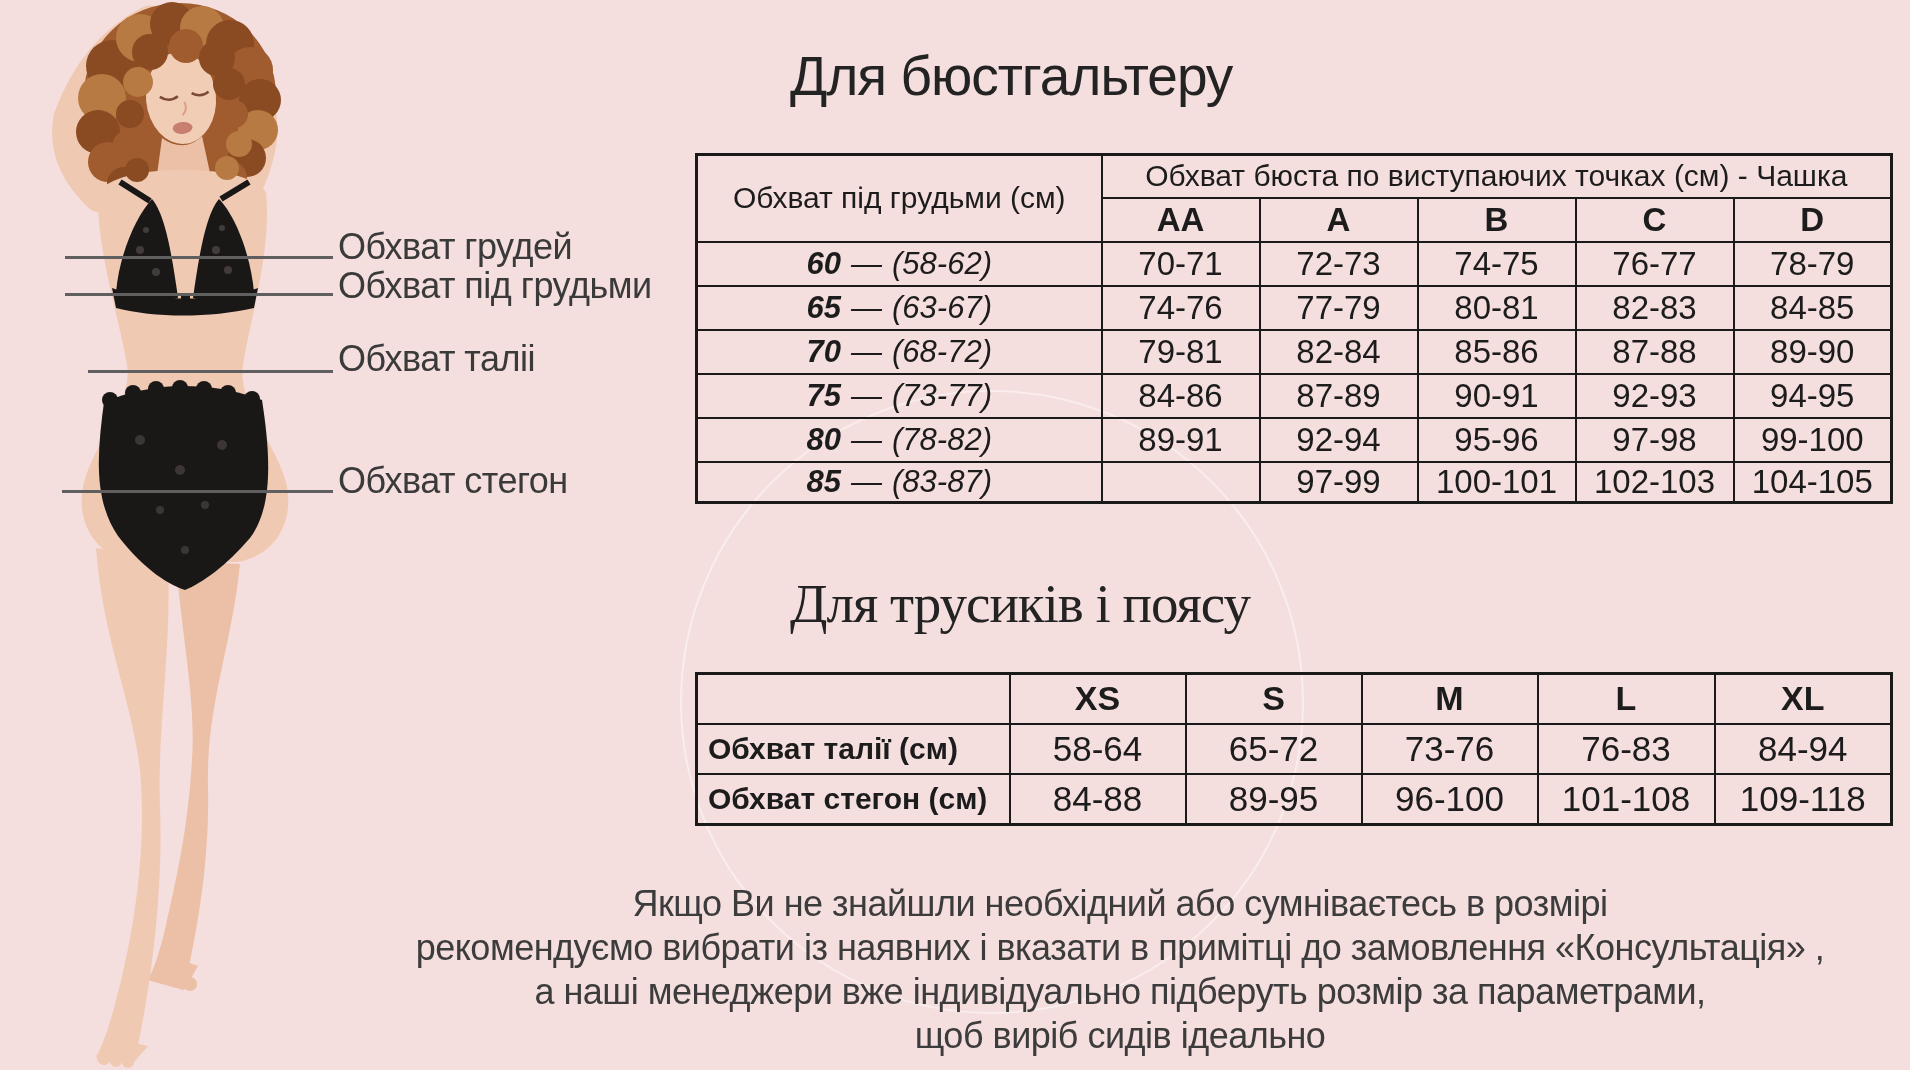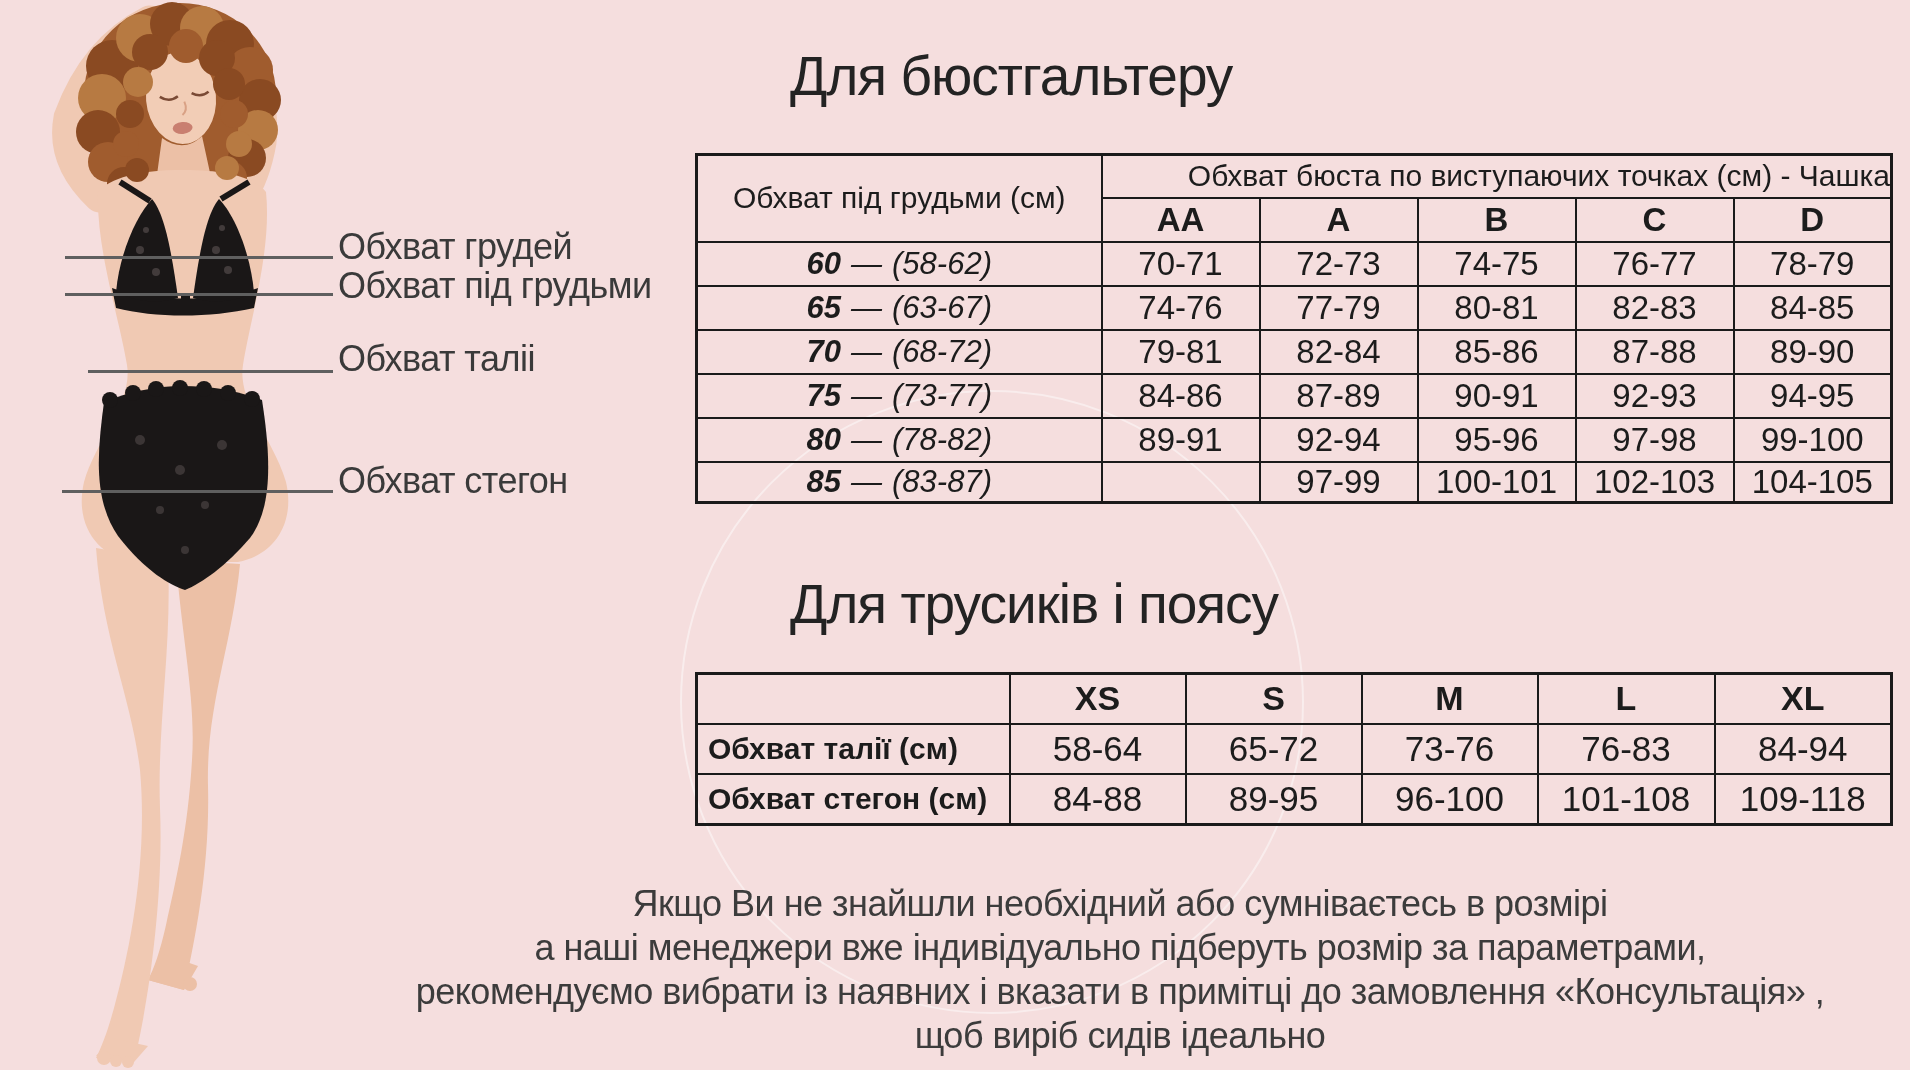--- a/index.html
+++ b/index.html
@@ -29,7 +29,7 @@
   table.size{border:3px solid #1a1a1a;}
 
   #bra-table{left:695px;top:153px;width:1195px;}
-  #bra-table .span-header{font-size:30px;font-weight:400;text-align:right;}
+  #bra-table .span-header{font-size:30px;font-weight:400;}
   #bra-table .corner{font-size:30px;font-weight:400;}
   #bra-table th.cup{font-size:33px;font-weight:700;}
   #bra-table td.val{font-size:33px;}

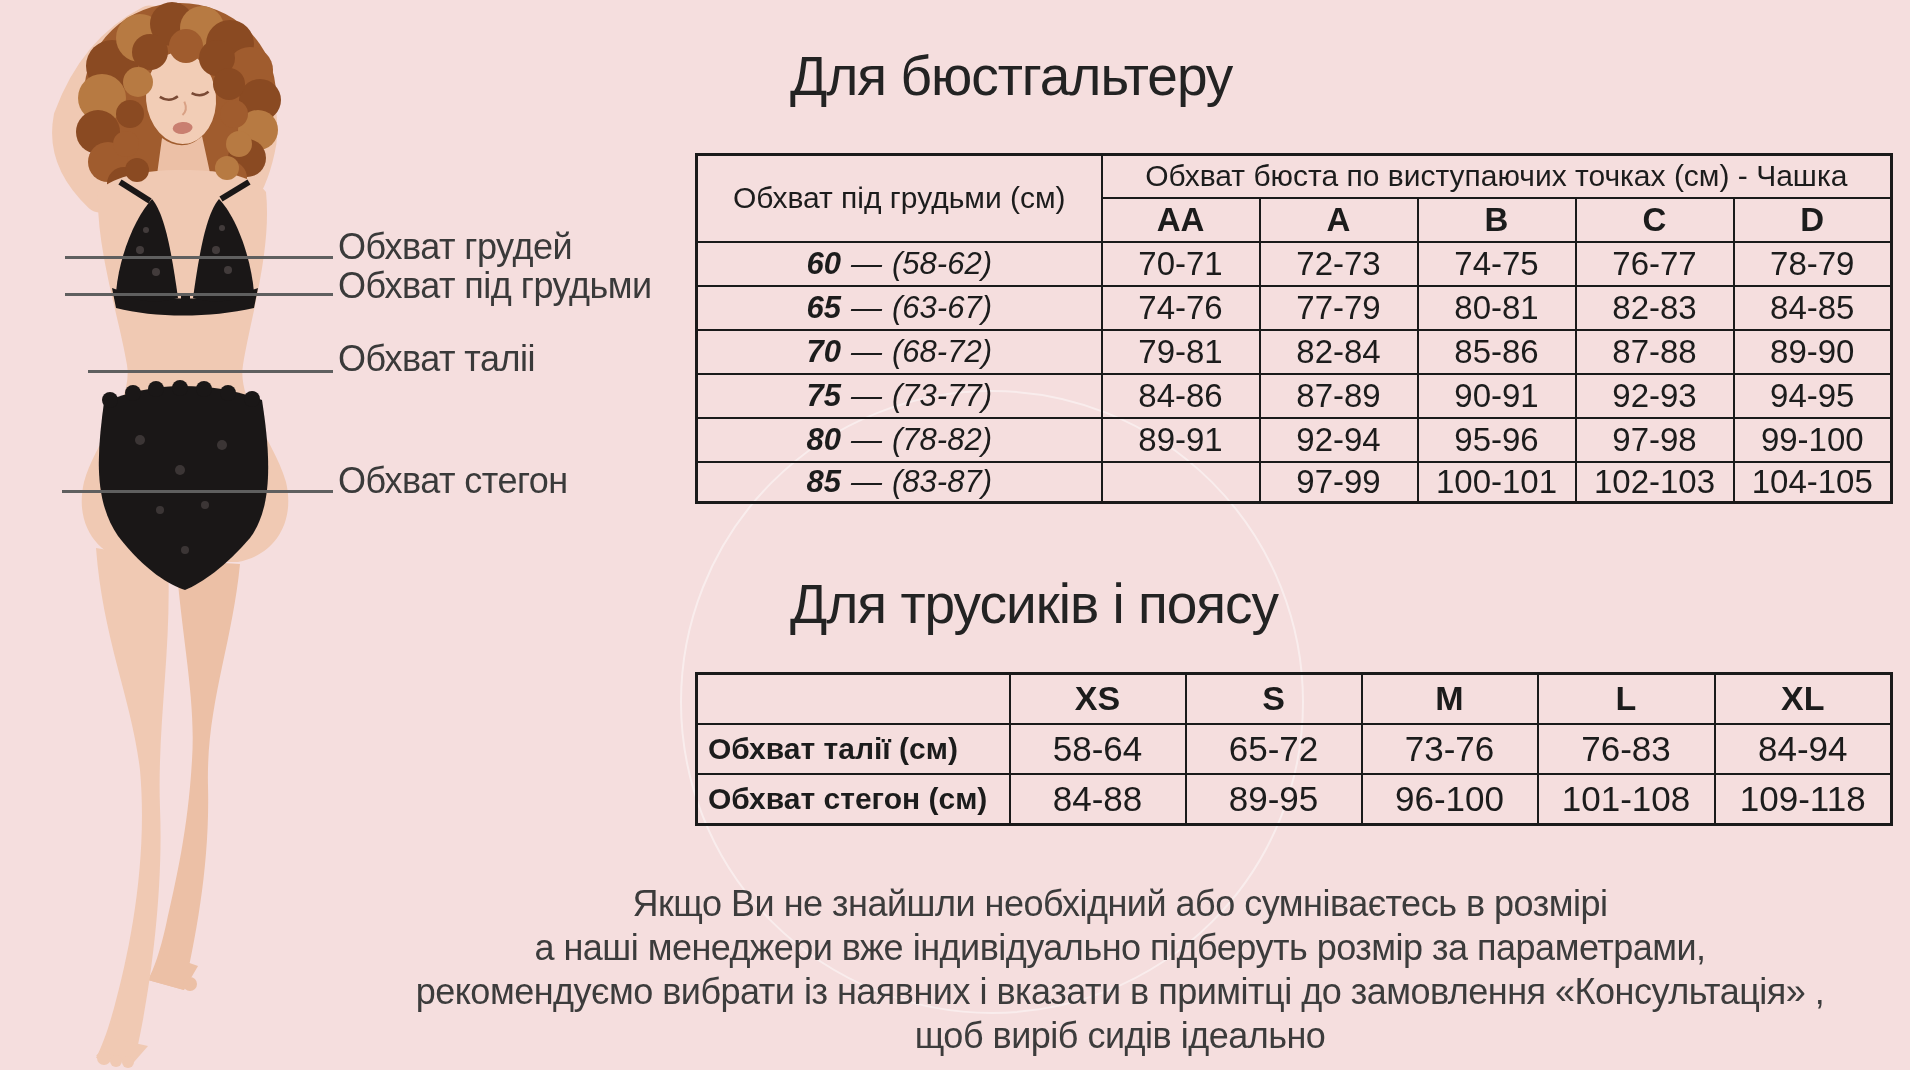--- a/index.html
+++ b/index.html
@@ -238,7 +238,7 @@
   </tbody>
     </table>
 
-  <div class="sec-title" style="top:572px;">Для трусиків і поясу</div>
+  <div class="sec-title" style="top:572px;font-family:Liberation Serif, serif;">Для трусиків і поясу</div>
 
   <table class="size" id="panty-table">
     <colgroup>

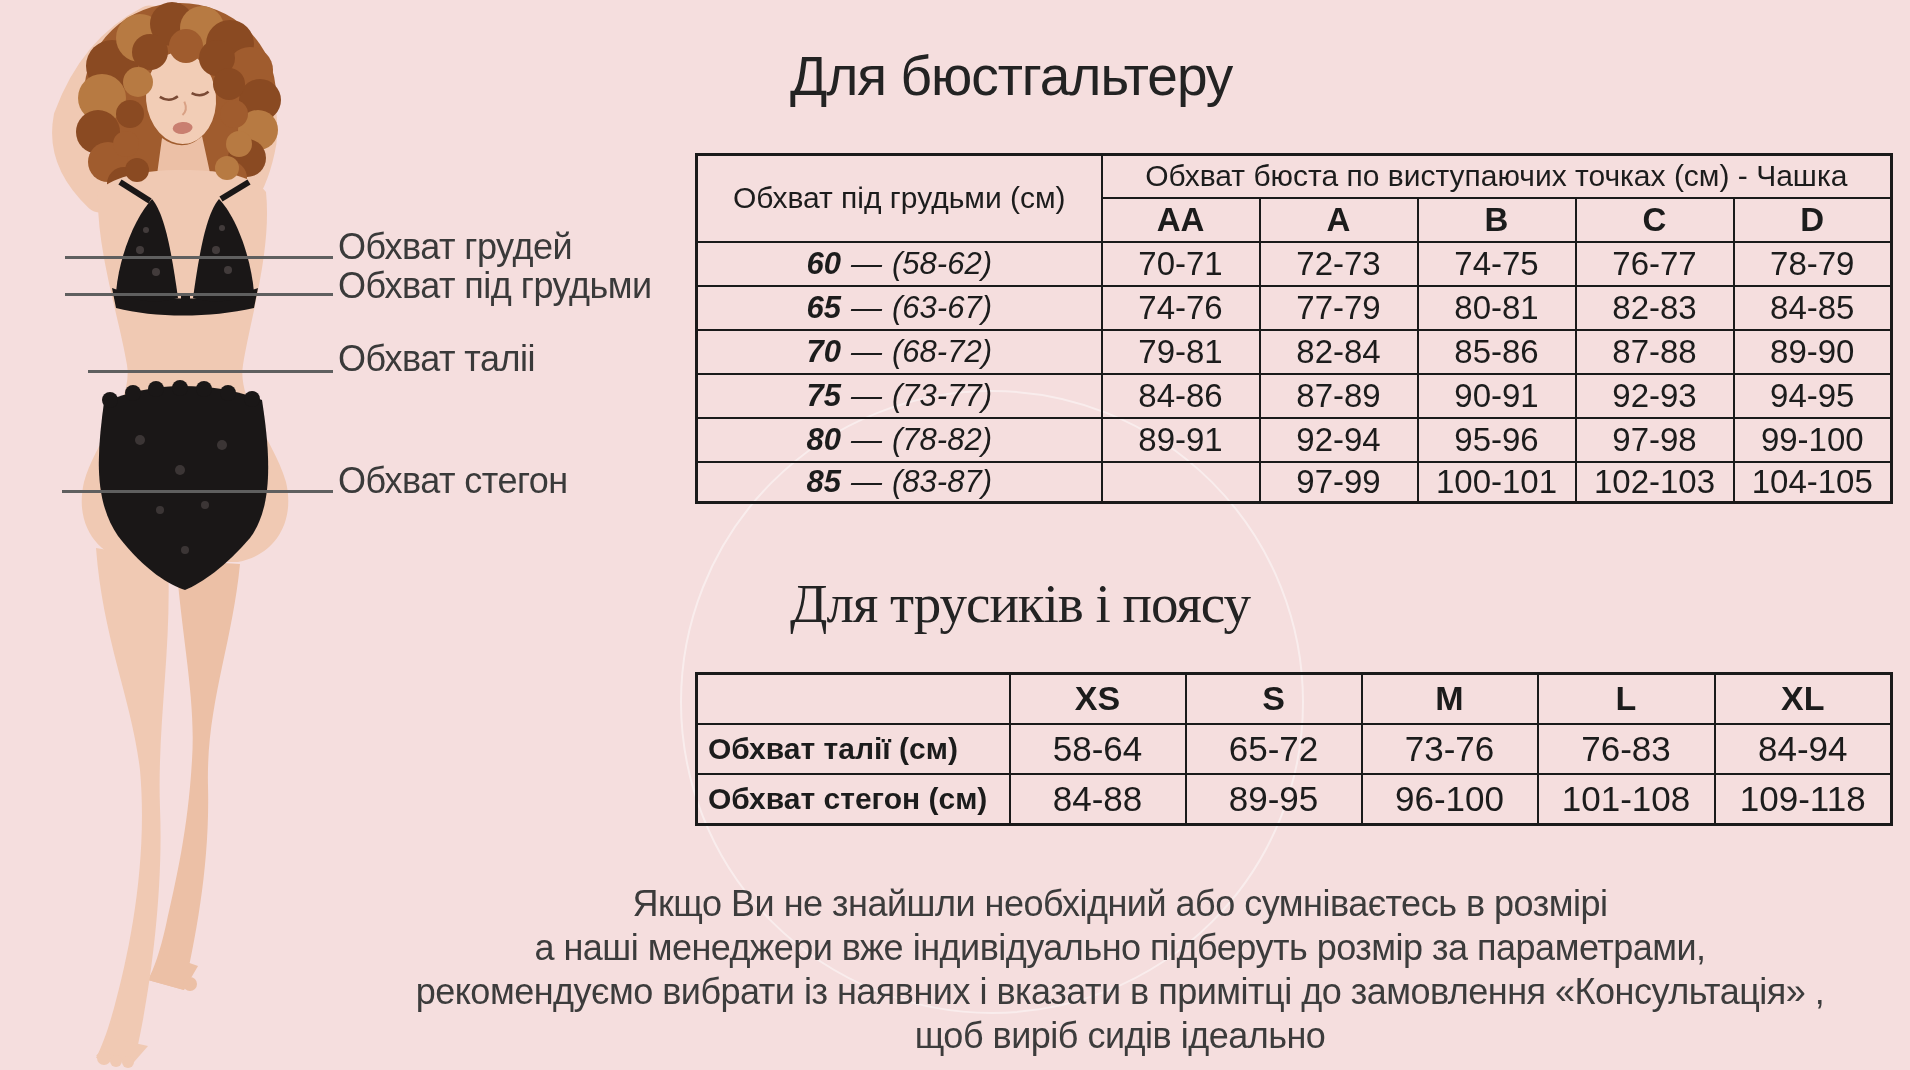--- a/index.html
+++ b/index.html
@@ -279,8 +279,8 @@
 
   <div class="footer-note">
     <div>Якщо Ви не знайшли необхідний або сумніваєтесь в розмірі</div>
+    <div>рекомендуємо вибрати із наявних і вказати в примітці до замовлення «Консультація» ,</div>
     <div>а наші менеджери вже індивідуально підберуть розмір за параметрами,</div>
-    <div>рекомендуємо вибрати із наявних і вказати в примітці до замовлення «Консультація» ,</div>
     <div>щоб виріб сидів ідеально</div>
   </div>
 

